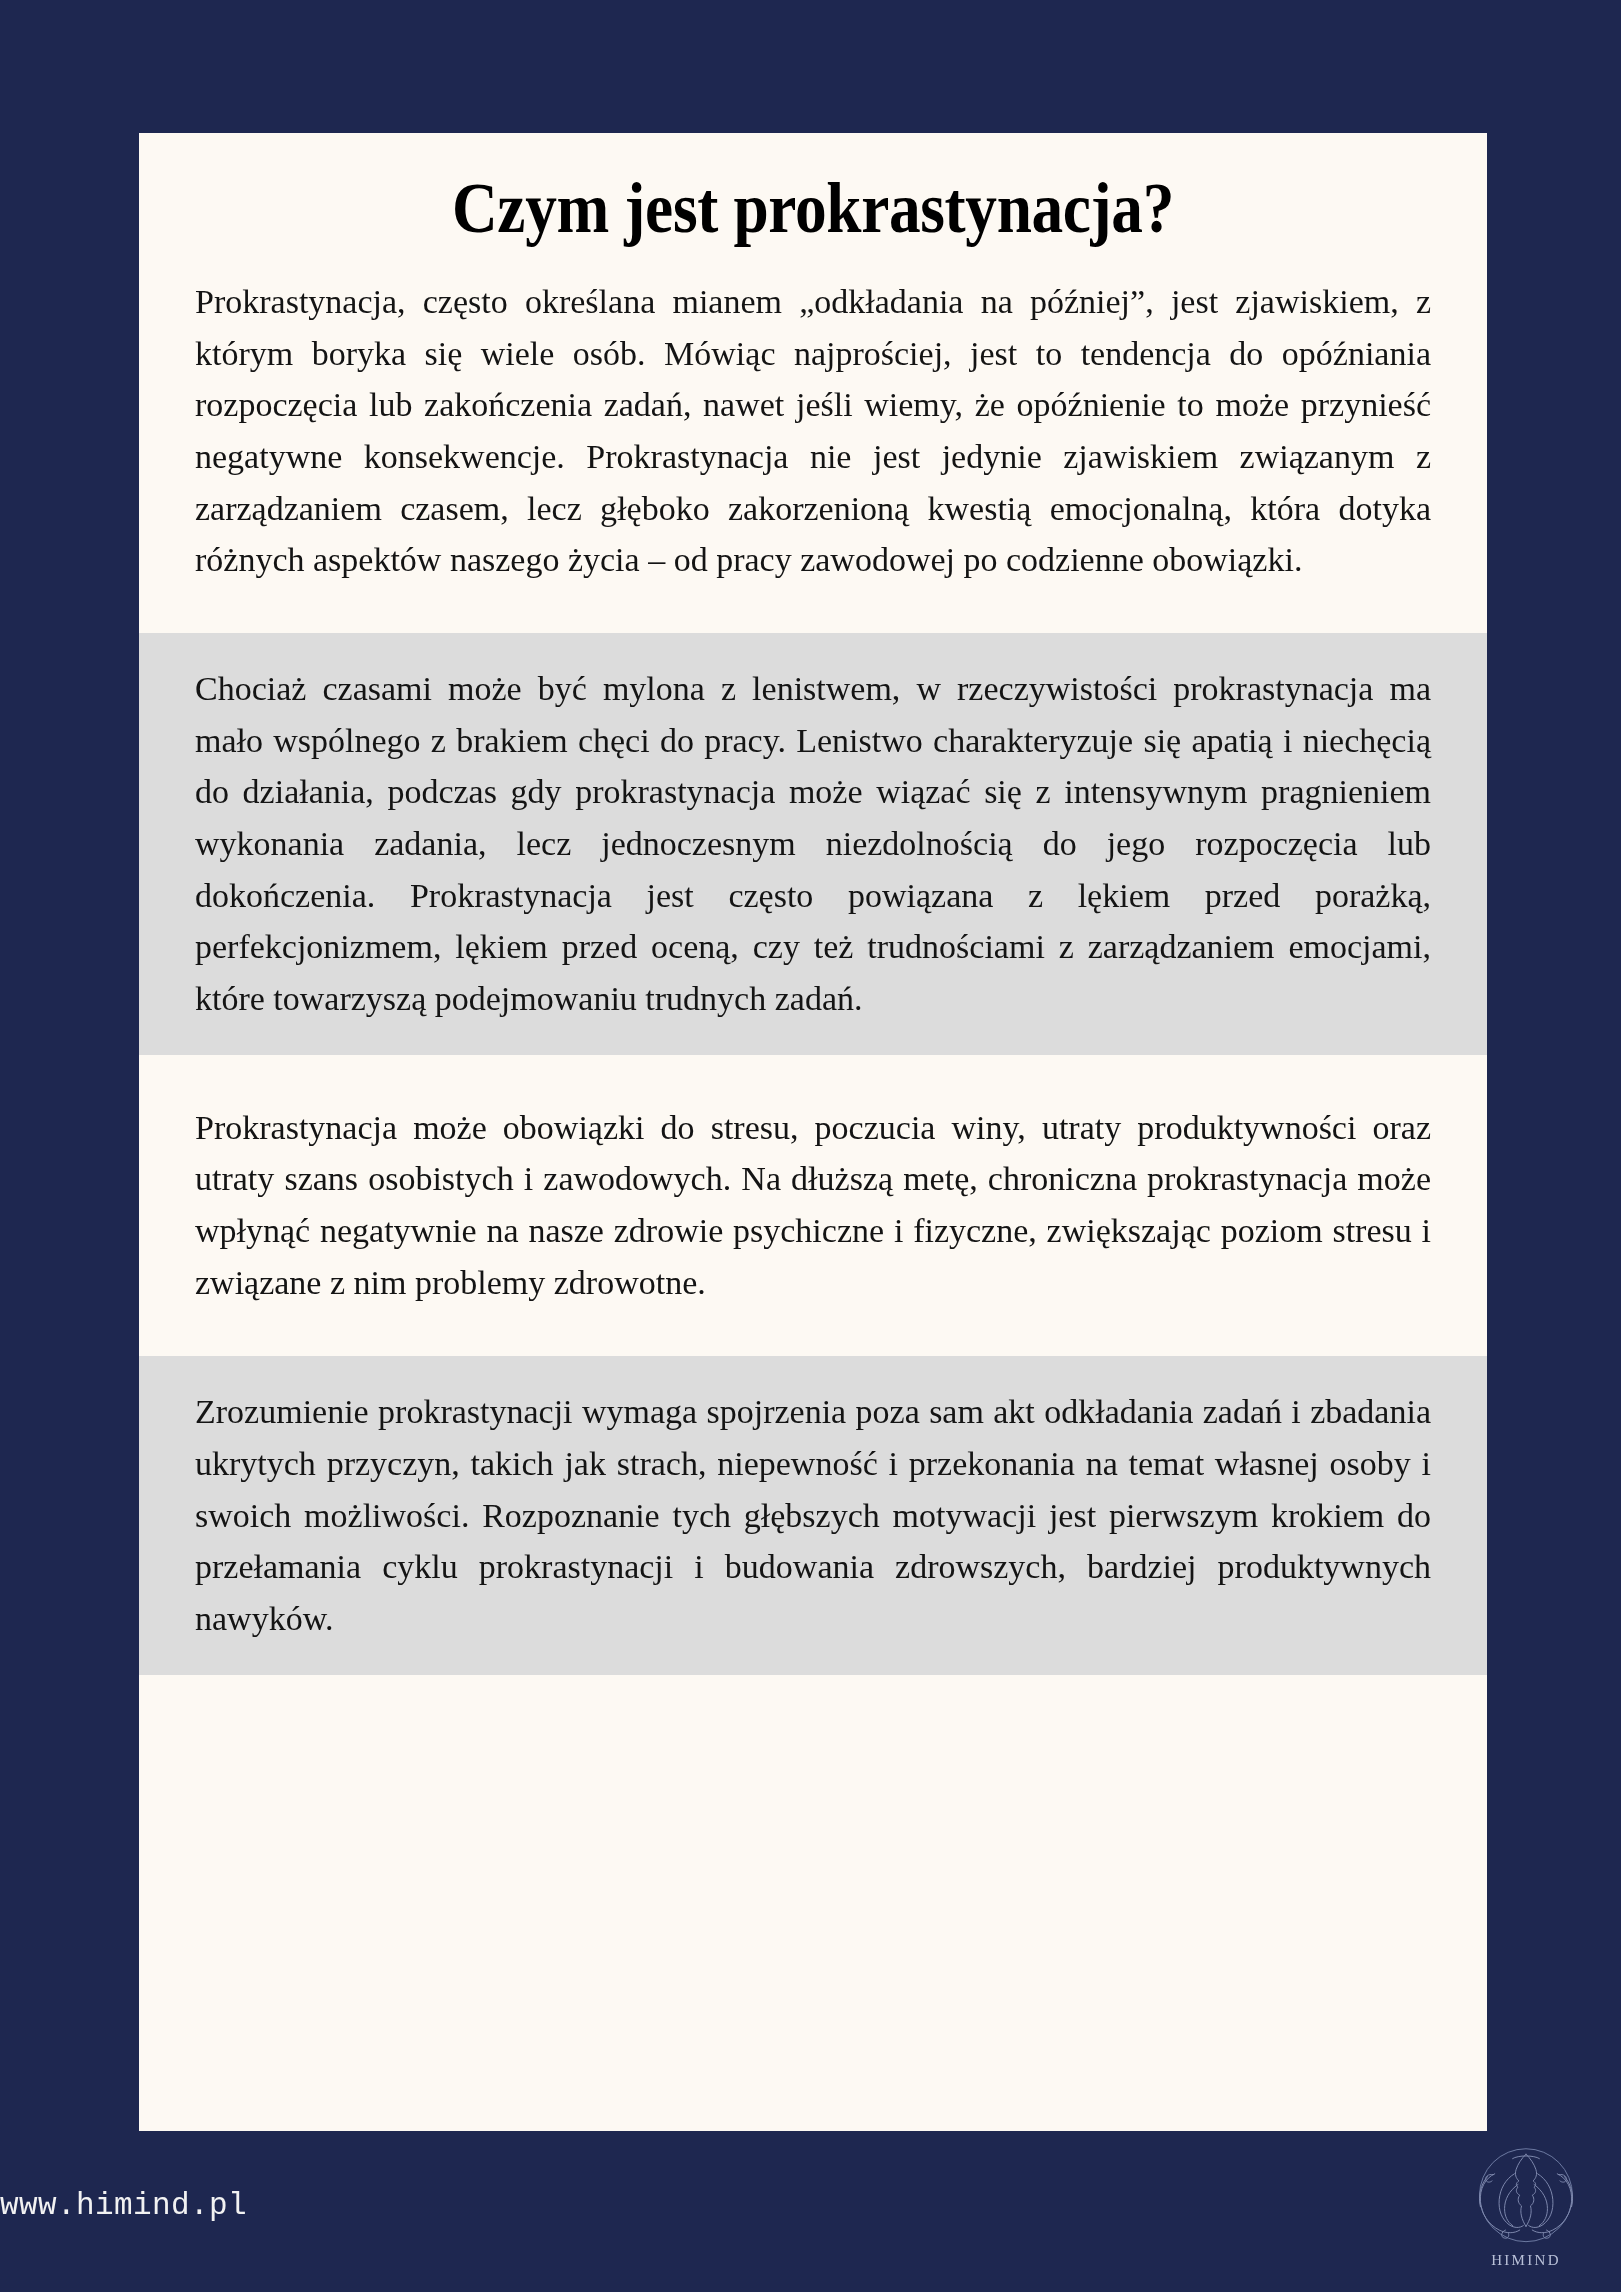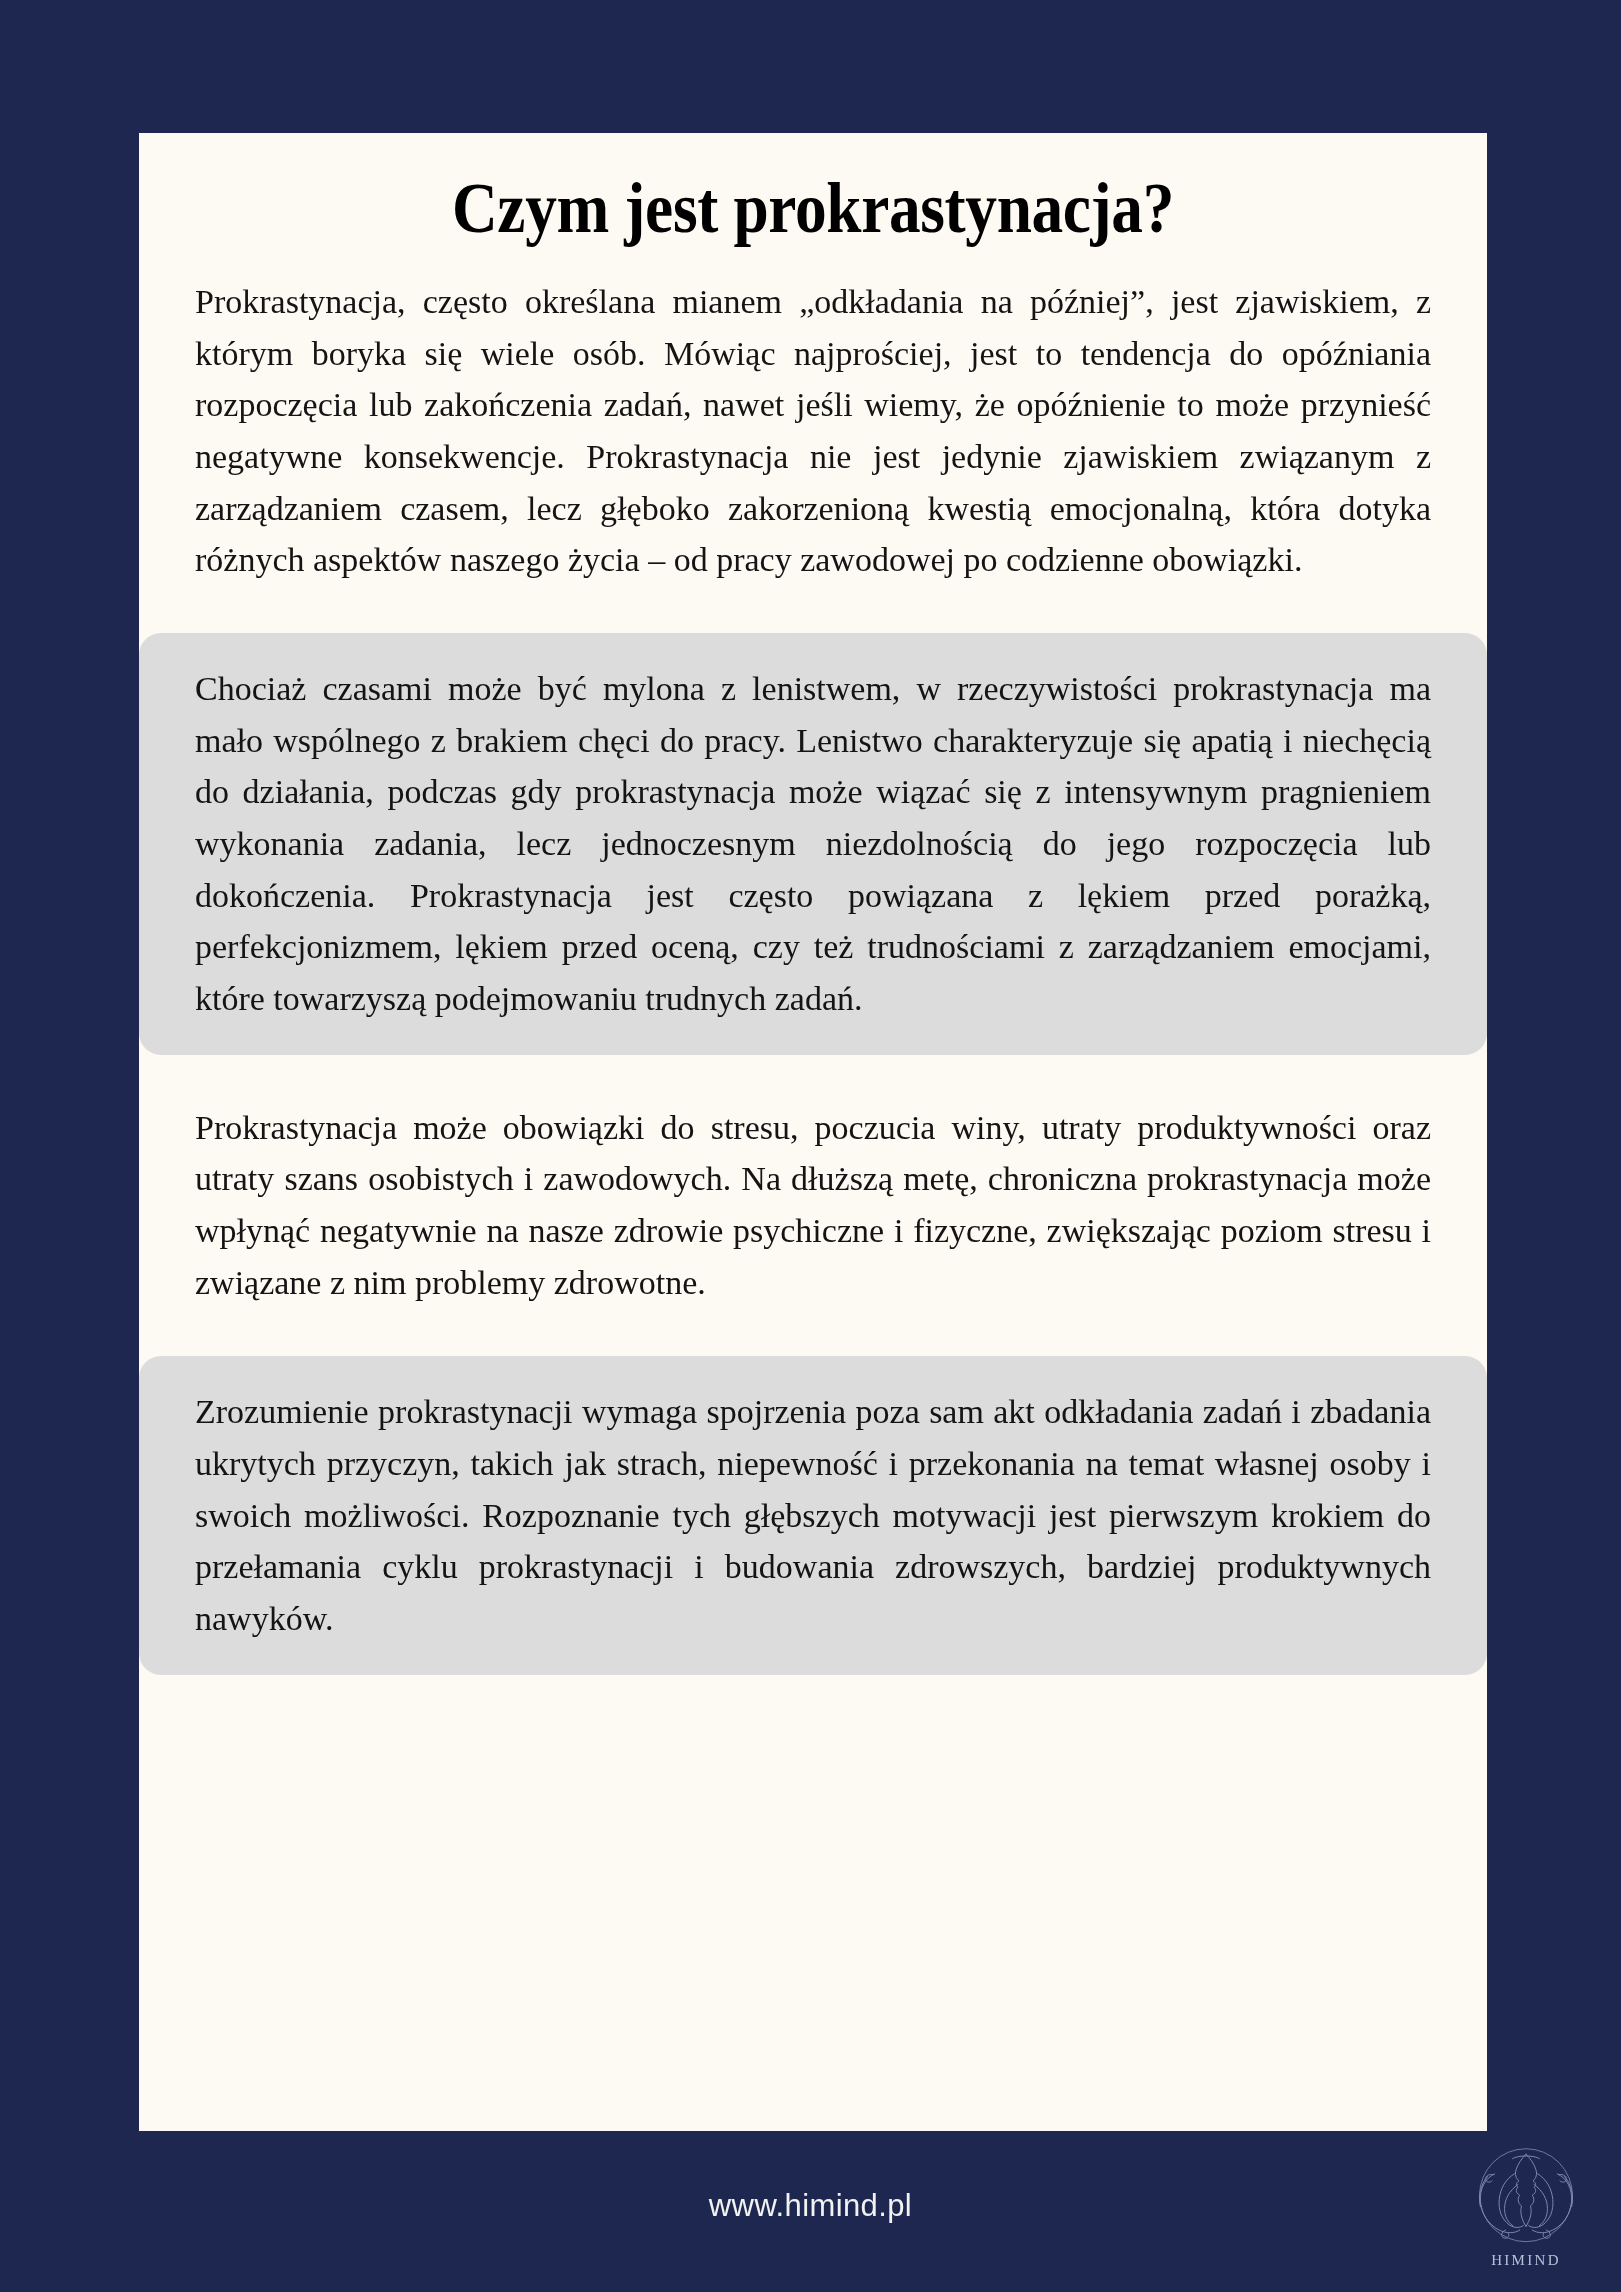--- a/index.html
+++ b/index.html
@@ -78,7 +78,7 @@
   .gap-after-p2{ height: 47px; }
   .gap-after-p3{ height: 48px; }
 
-  .pad-block { padding-top: 30px; padding-bottom: 30px; border-radius: 22px; }
+  .pad-block { padding-top: 30px; padding-bottom: 30px; }
 
   
   .footer {

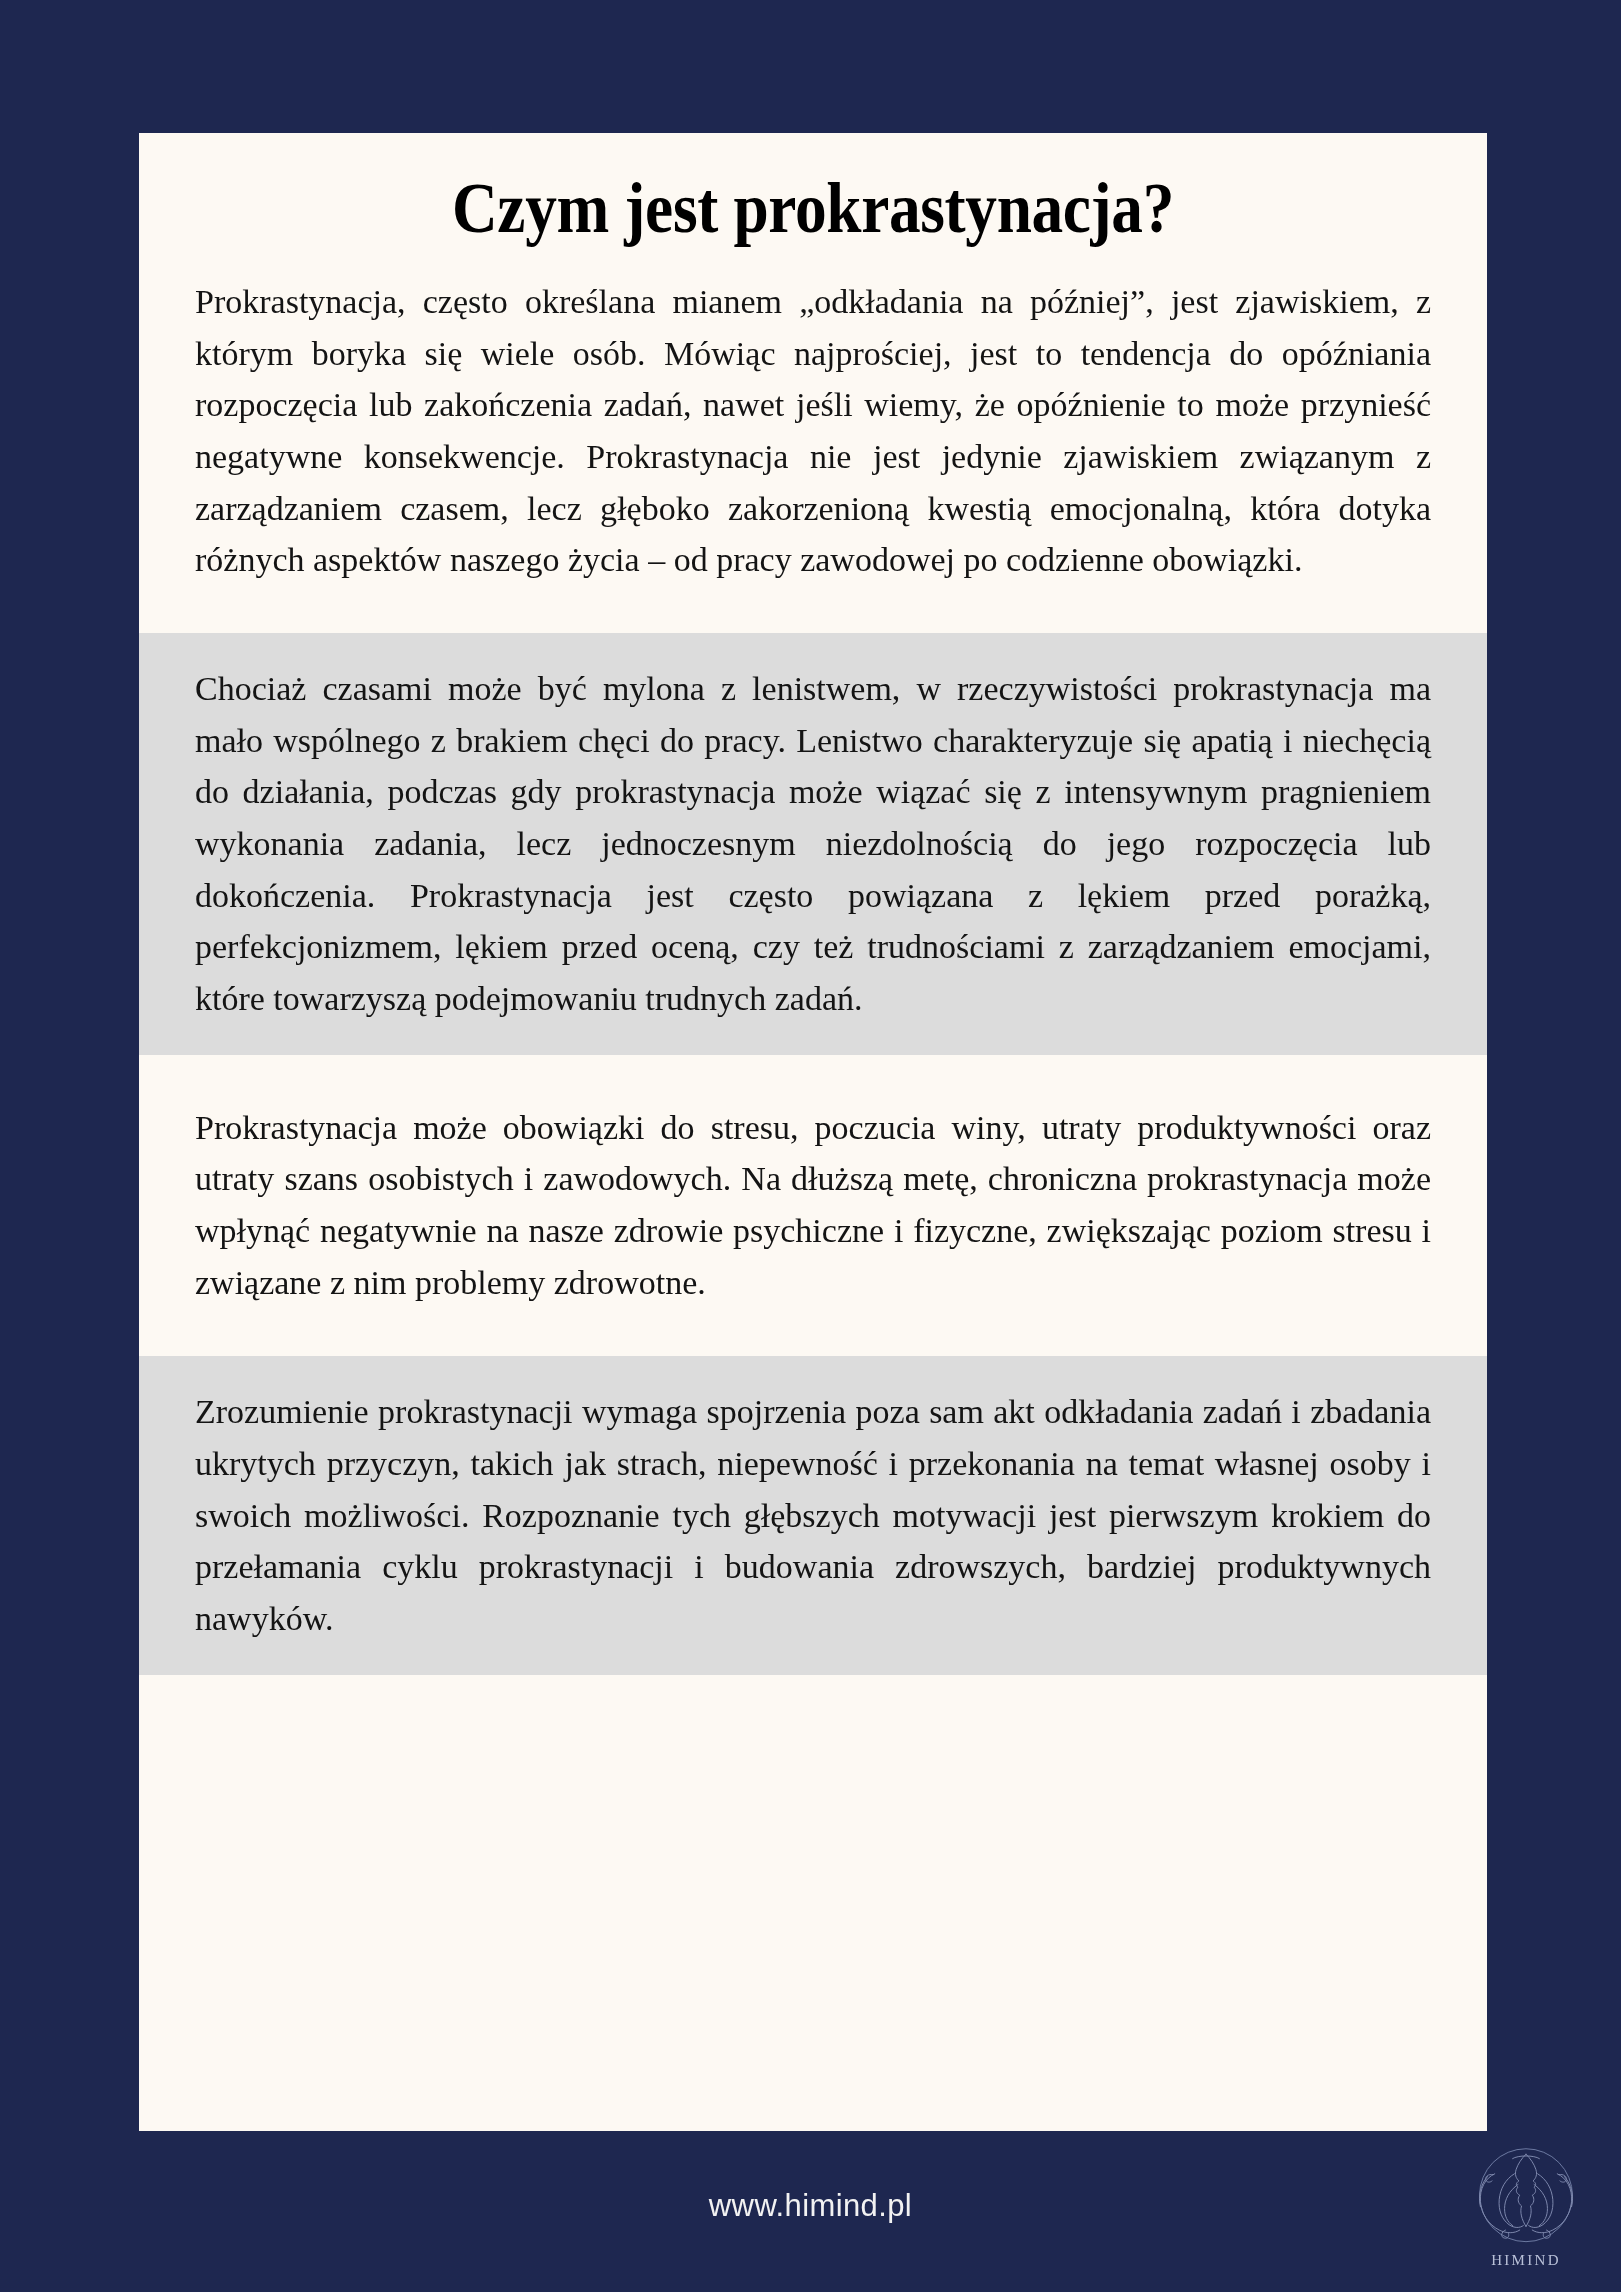--- a/index.html
+++ b/index.html
@@ -94,11 +94,10 @@
     left: 0;
     right: 0;
     top: 56px;
-    text-align: center;
     color: #f2f2f2;
     font-size: 31px;
     letter-spacing: 0.4px;
-    font-family: Liberation Sans, sans-serif;
+    font-family: Liberation Mono, monospace;
   }
 
   

